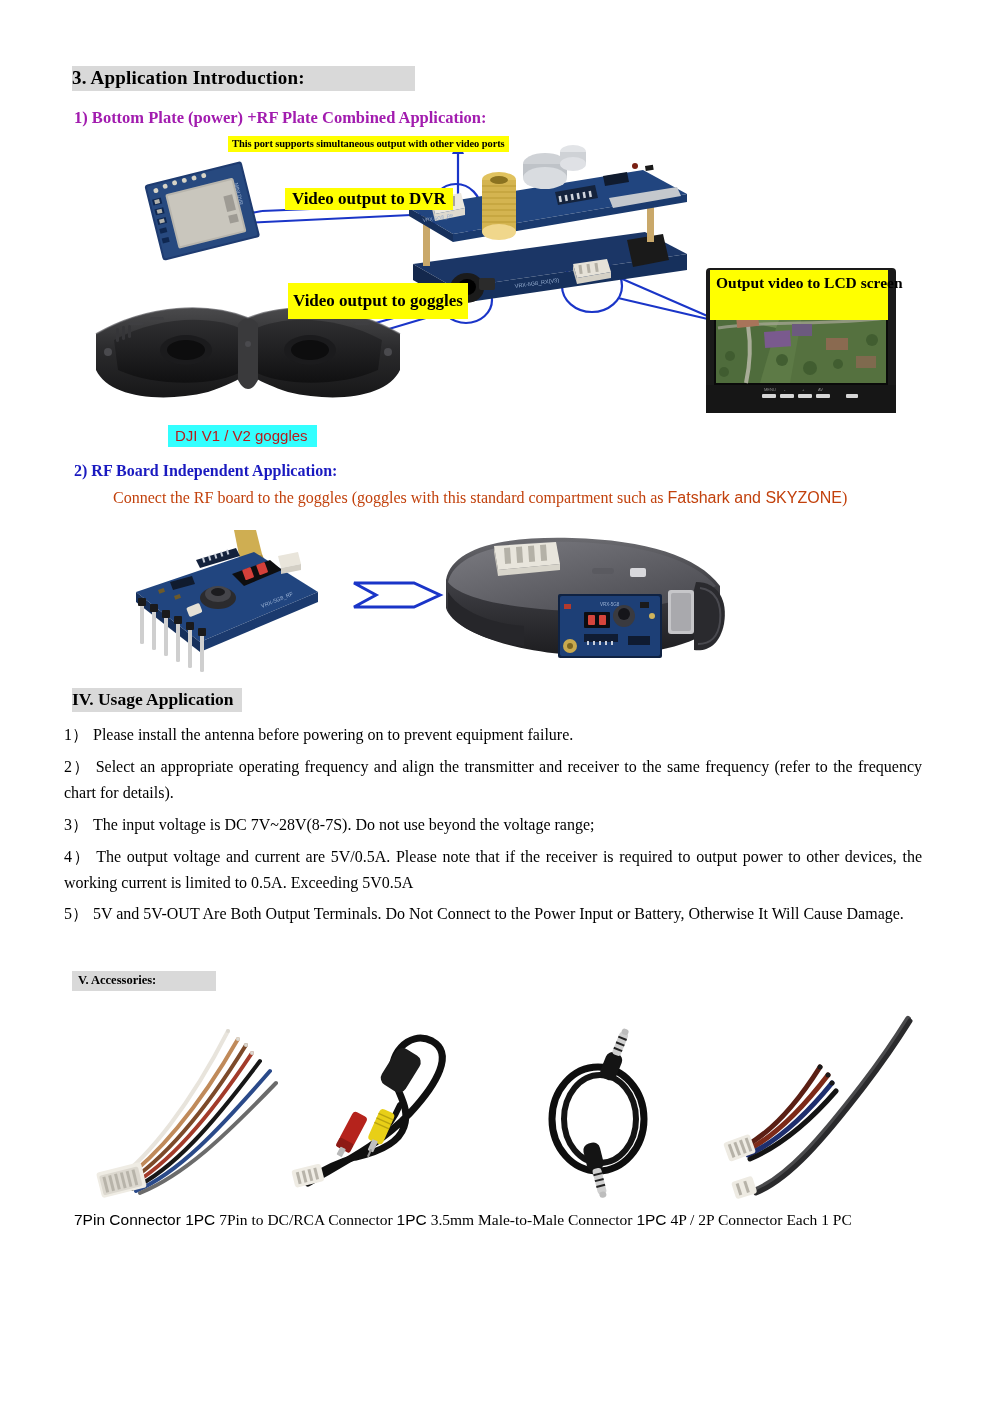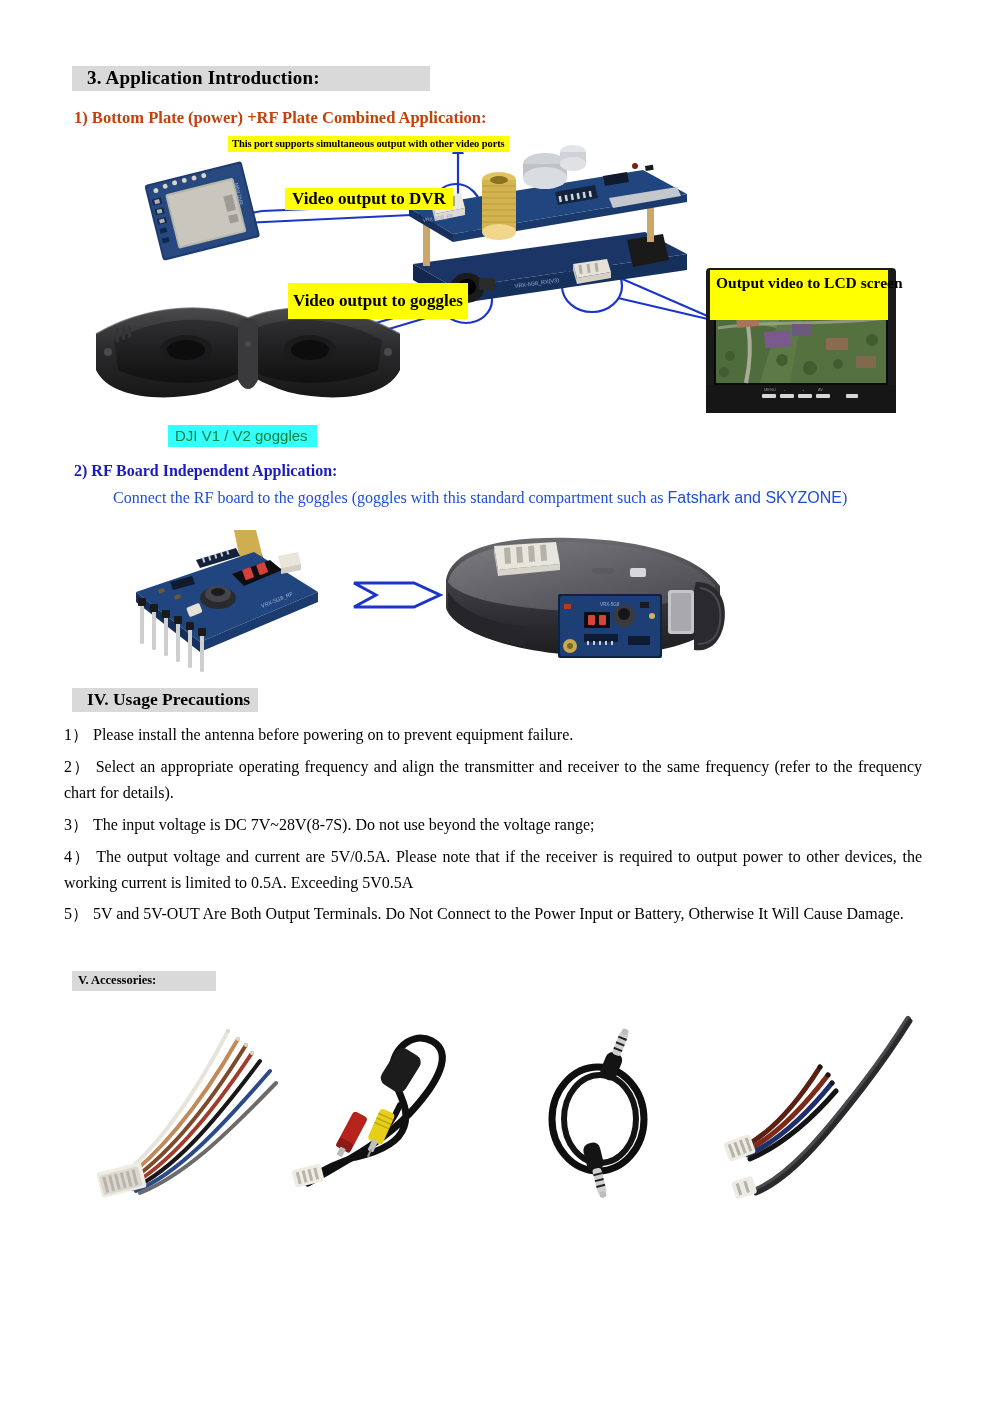--- a/index.html
+++ b/index.html
@@ -22,7 +22,7 @@
   .hl-gray {
     background: #d9d9d9;
     display: inline-block;
-    padding: 1px 6px 2px 15px;
+    padding: 1px 6px 2px 0;
   }
   .sans { font-family: "Liberation Sans", sans-serif; }
 

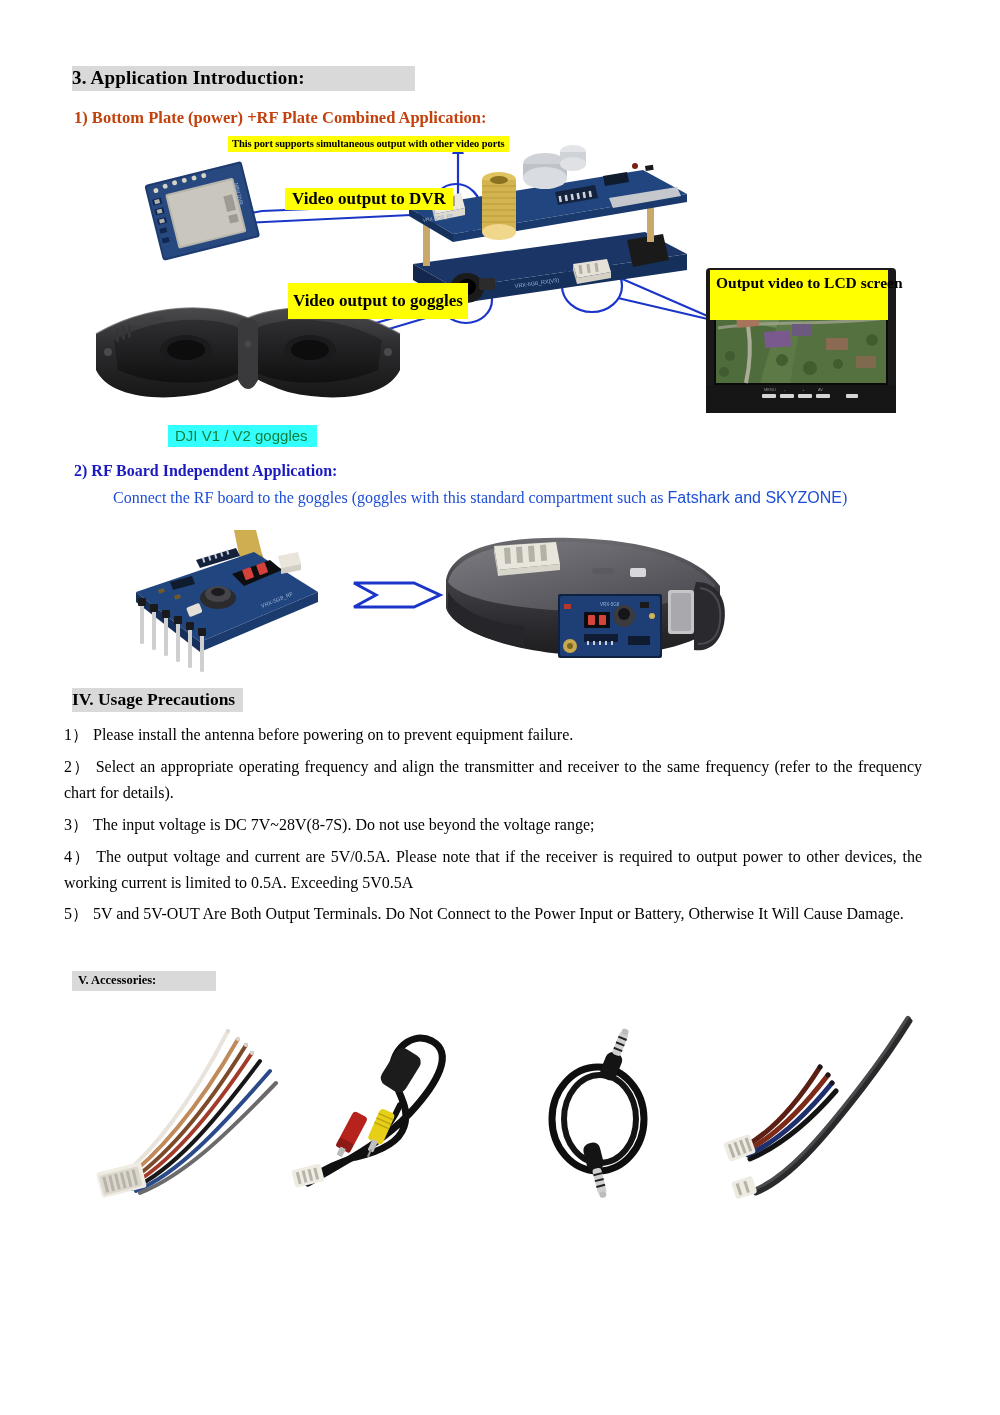--- a/index.html
+++ b/index.html
@@ -41,7 +41,7 @@
     left: 74px; top: 108px;
     font-size: 16.5px;
     font-weight: bold;
-    color: #c2410c;
+    color: #a21caf;
   }
 
   

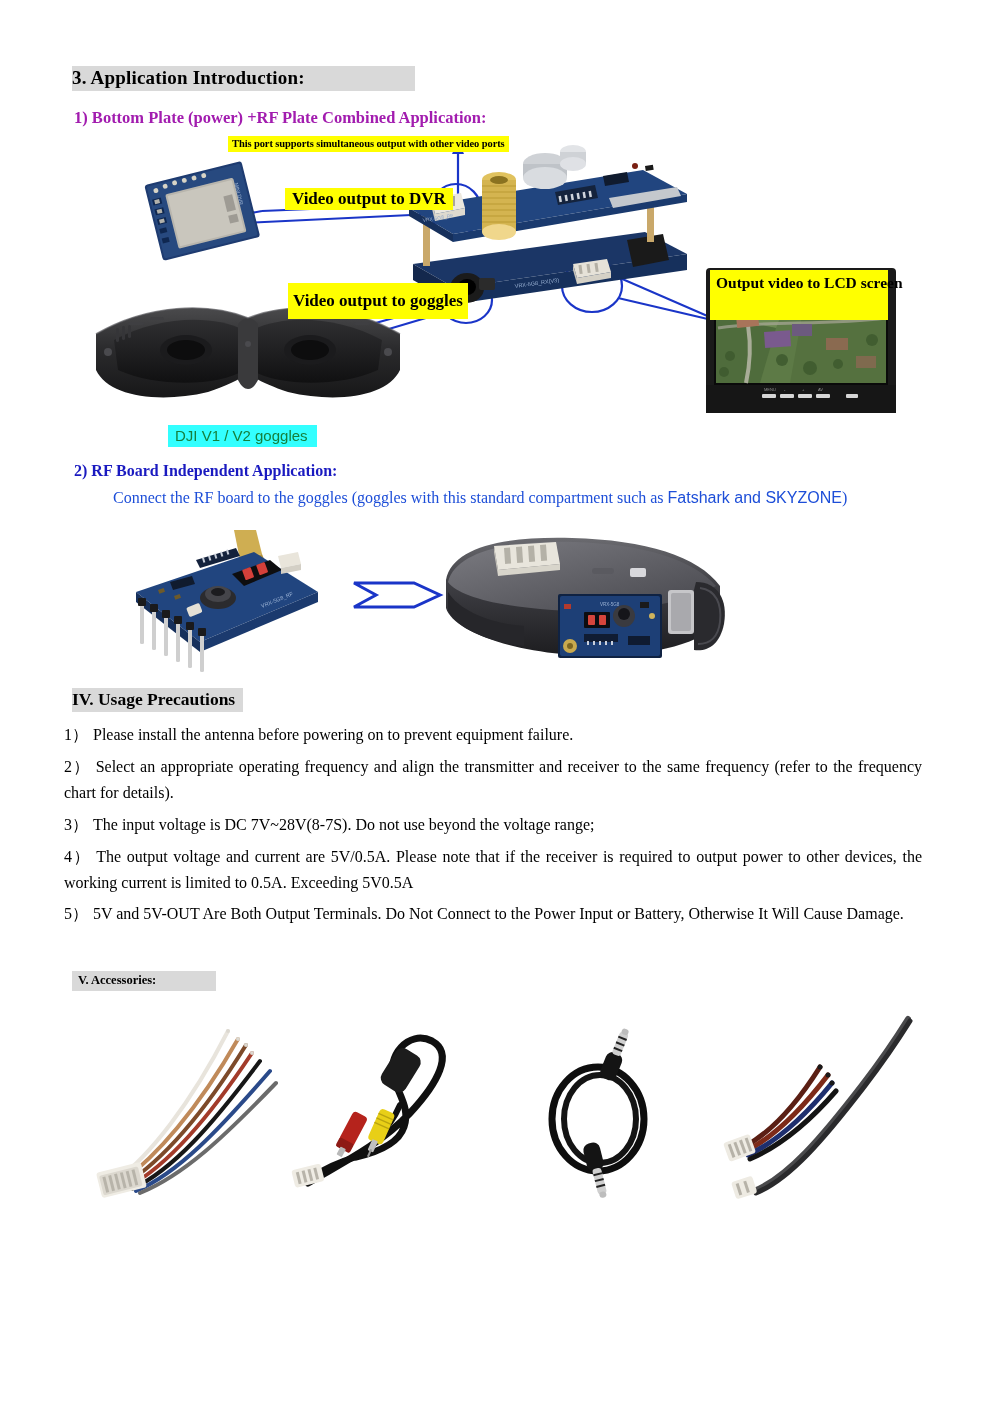--- a/index.html
+++ b/index.html
@@ -84,7 +84,7 @@
     left: 168px; top: 297px;
     font-family: "Liberation Sans", sans-serif;
     font-size: 15px;
-    color: #15803d;
+    color: #b91c1c;
     background: #33ffff;
     padding: 2px 9px 3px 7px;
   }

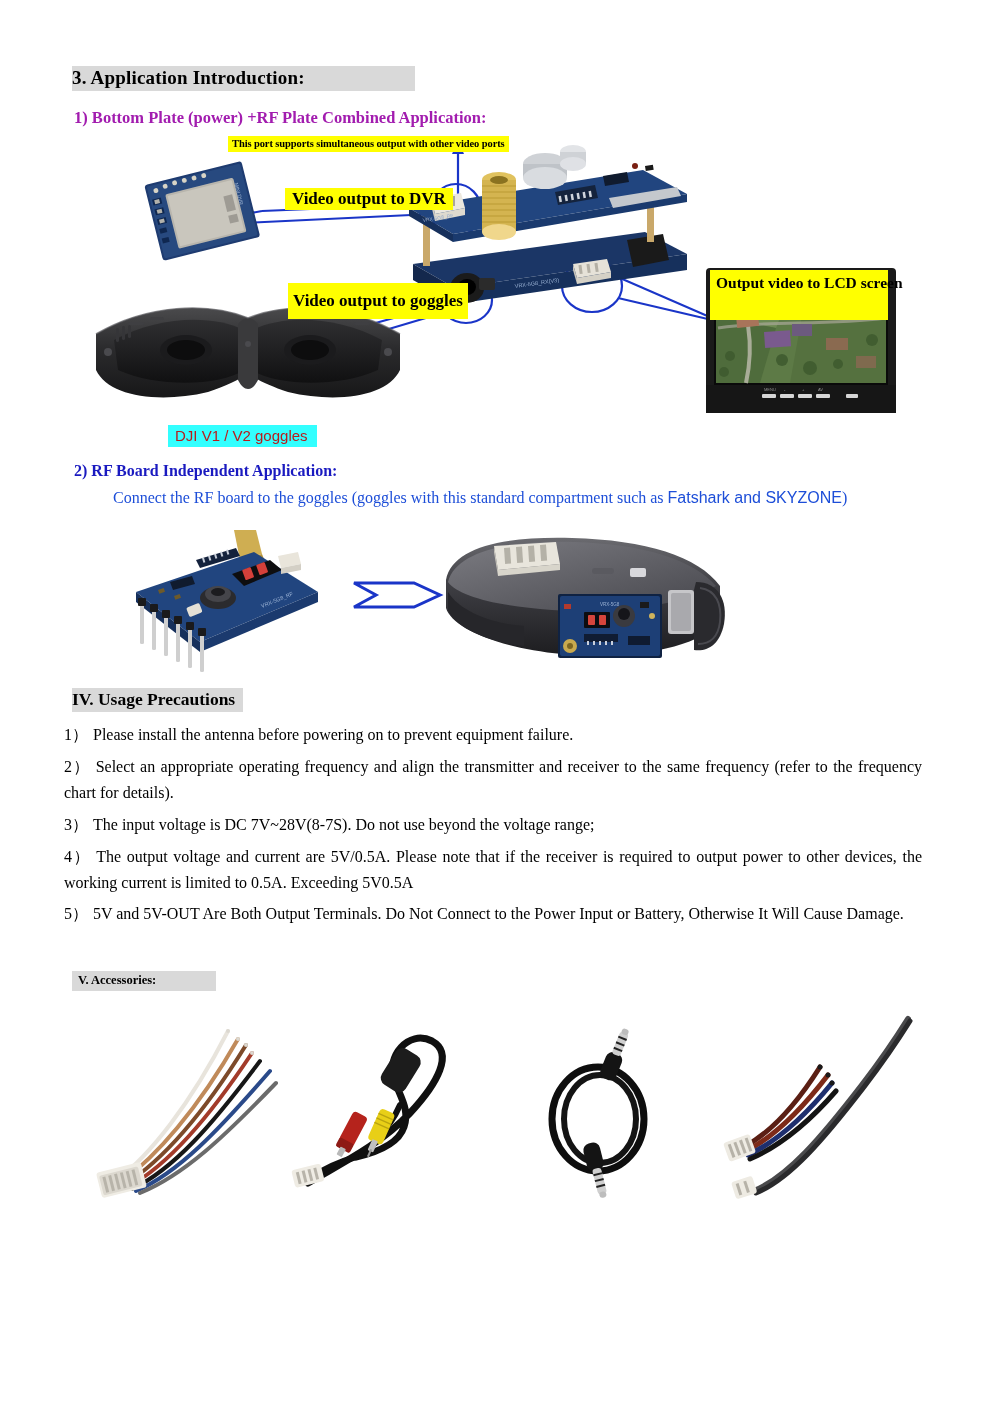--- a/index.html
+++ b/index.html
@@ -104,7 +104,7 @@
     position: absolute;
     left: 113px; top: 489px;
     font-size: 16px;
-    color: #1d4ed8;
+    color: #c2410c;
   }
 
   

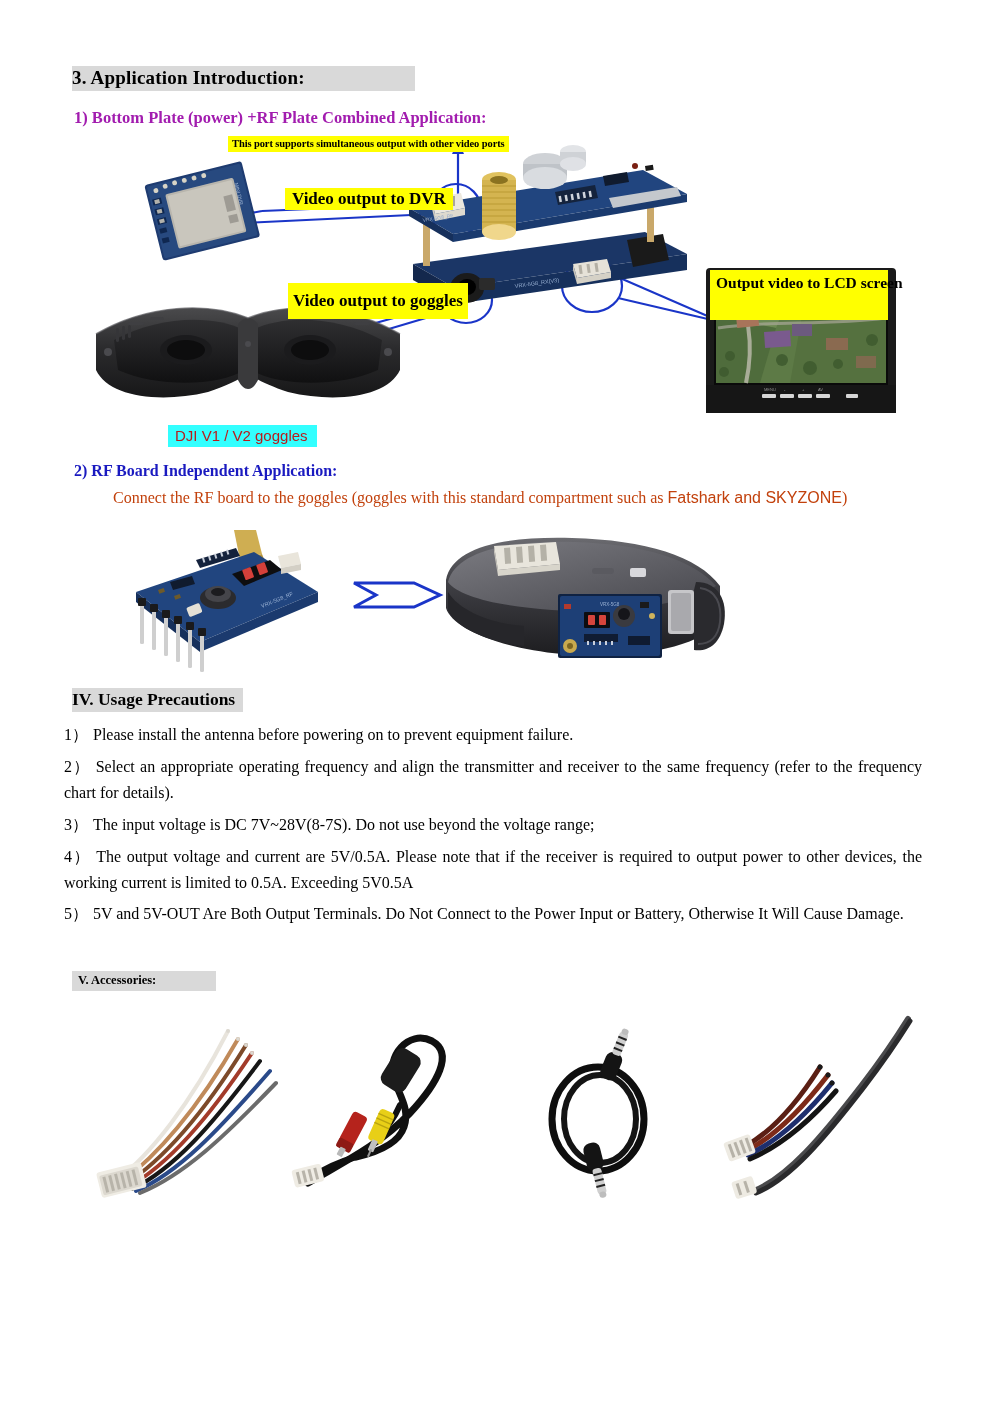--- a/index.html
+++ b/index.html
@@ -601,7 +601,7 @@
   </div>
 
   <div id="sec4-heading">
-    <span class="hl-gray">IV. Usage Precautions</span>
+    <span class="hl-gray">IV. Usage Application</span>
   </div>
 
   <div id="precautions">

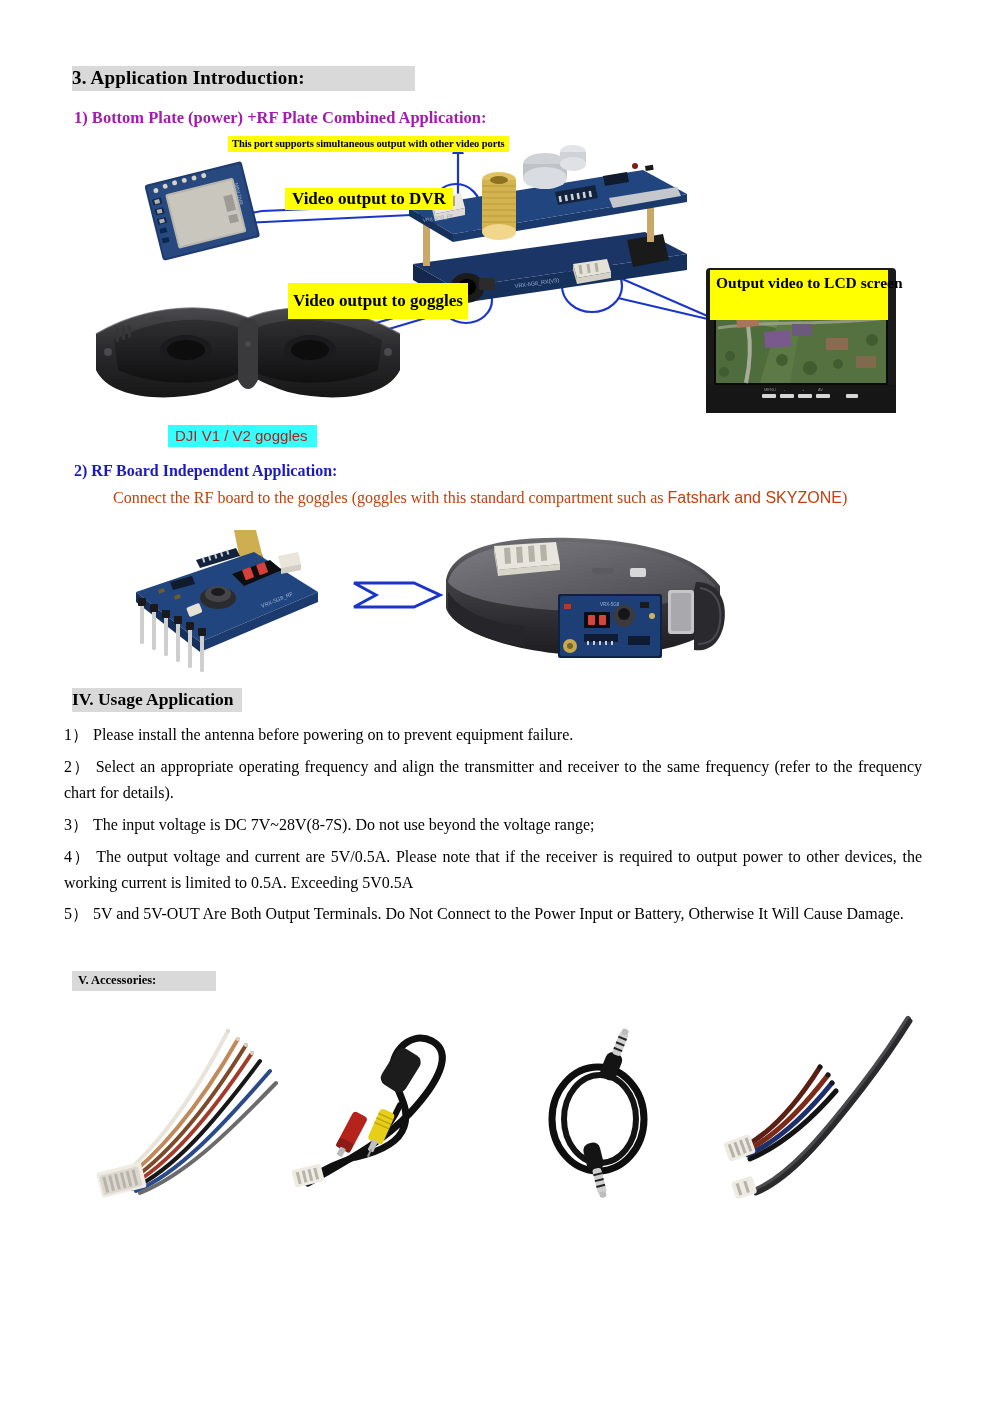--- a/index.html
+++ b/index.html
@@ -770,6 +770,9 @@
     </div>
   </div>
 
+  <div id="accessories-caption">
+    <span class="sans">7Pin Connector </span><span class="sans">1PC</span><span> 7Pin to DC/RCA Connector </span><span class="sans">1PC</span><span> 3.5mm Male-to-Male Connector </span><span class="sans">1PC</span><span> 4P / 2P Connector Each 1 PC</span>
+  </div>
 
 </div>
 

